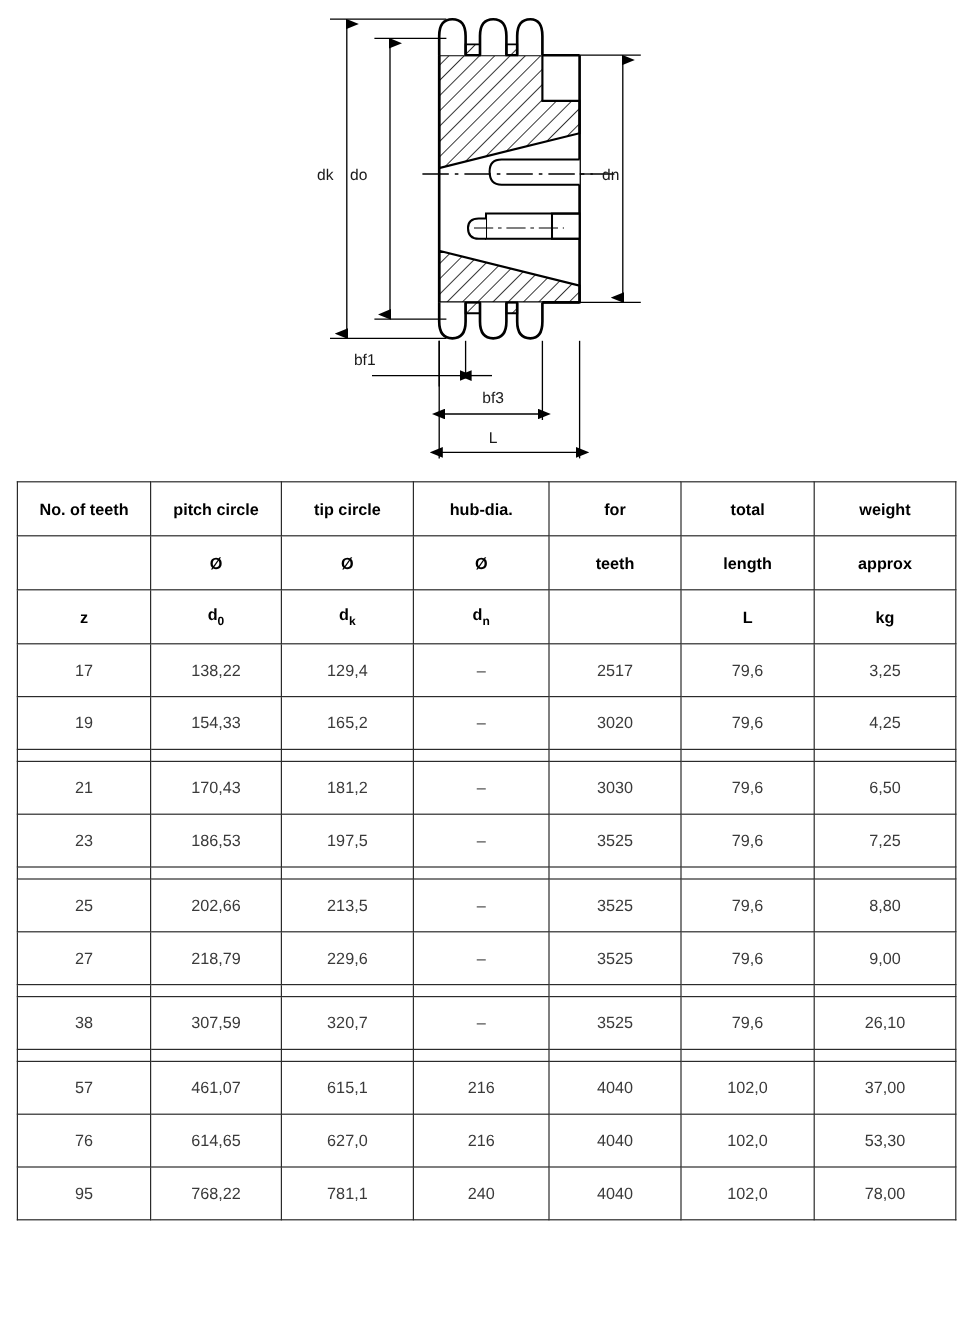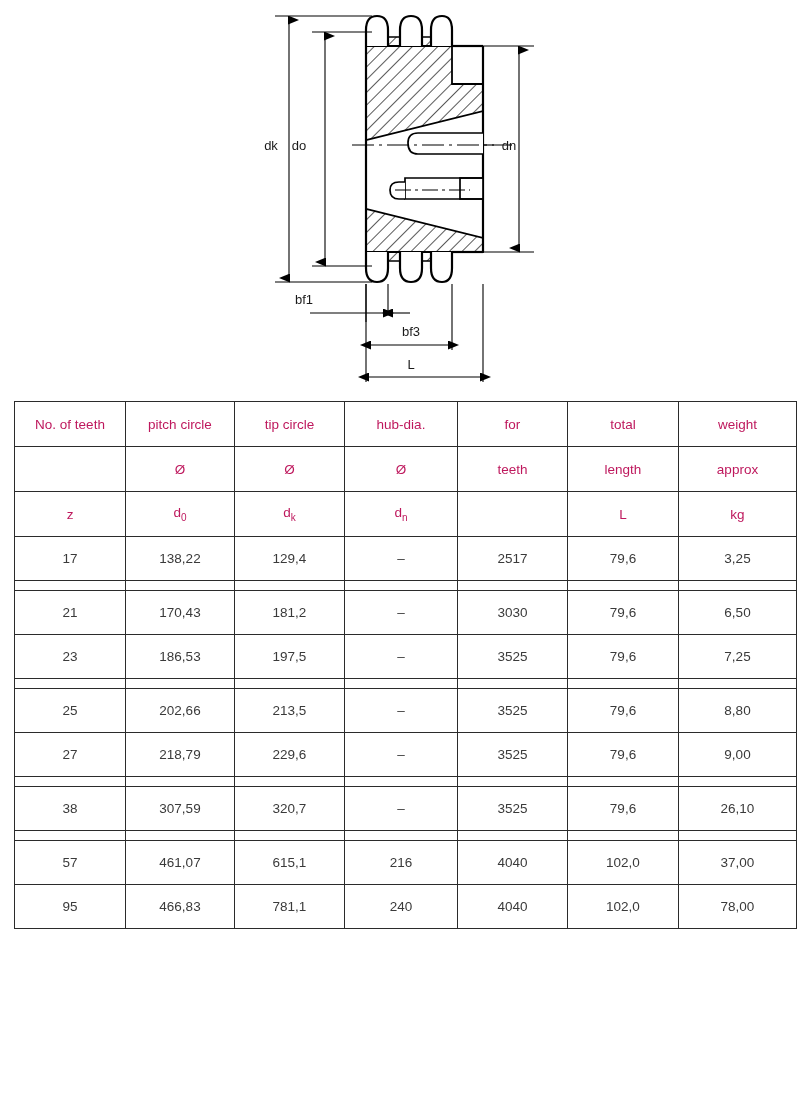--- a/index.html
+++ b/index.html
@@ -58,8 +58,8 @@
     font-weight: normal;
   }
   table#spec-table th {
-    font-weight: normal;
-    color: #be185d;
+    font-weight: bold;
+    color: #000000;
     height: 44px;
     font-size: 13.5px;
   }

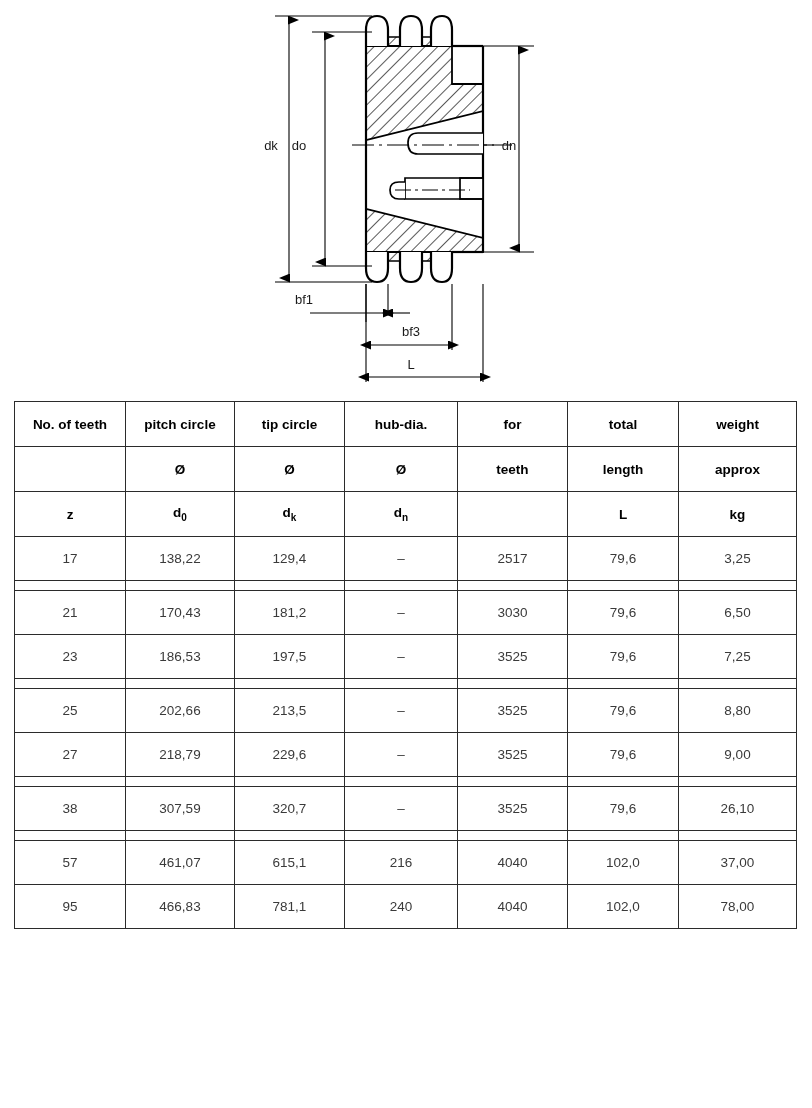--- a/index.html
+++ b/index.html
@@ -255,6 +255,15 @@
           <td class="data-cell">79,6</td>
           <td class="data-cell">3,25</td>
         </tr>
+        <tr>
+          <td class="data-cell">19</td>
+          <td class="data-cell">154,33</td>
+          <td class="data-cell">165,2</td>
+          <td class="data-cell">–</td>
+          <td class="data-cell">3020</td>
+          <td class="data-cell">79,6</td>
+          <td class="data-cell">4,25</td>
+        </tr>
         <tr class="spacer-row">
           <td></td>
           <td></td>

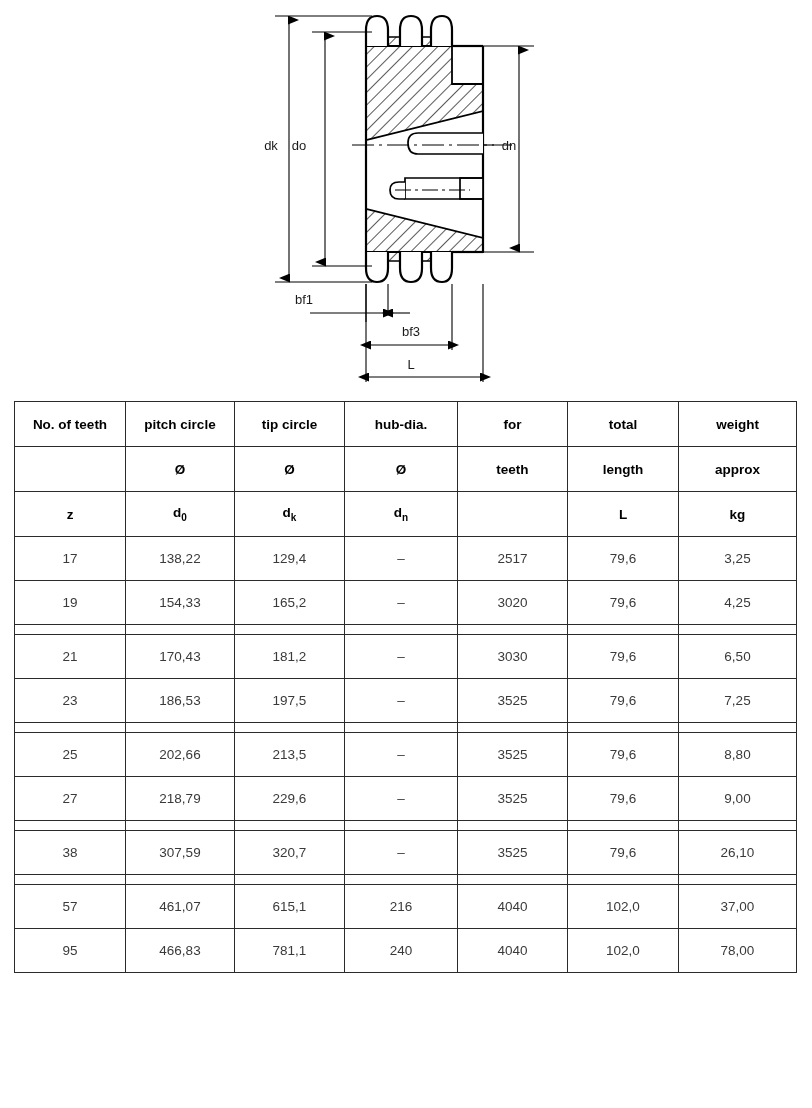--- a/index.html
+++ b/index.html
@@ -355,6 +355,15 @@
           <td class="data-cell">37,00</td>
         </tr>
         <tr>
+          <td class="data-cell">76</td>
+          <td class="data-cell">614,65</td>
+          <td class="data-cell">627,0</td>
+          <td class="data-cell">216</td>
+          <td class="data-cell">4040</td>
+          <td class="data-cell">102,0</td>
+          <td class="data-cell">53,30</td>
+        </tr>
+        <tr>
           <td class="data-cell">95</td>
           <td class="data-cell">466,83</td>
           <td class="data-cell">781,1</td>

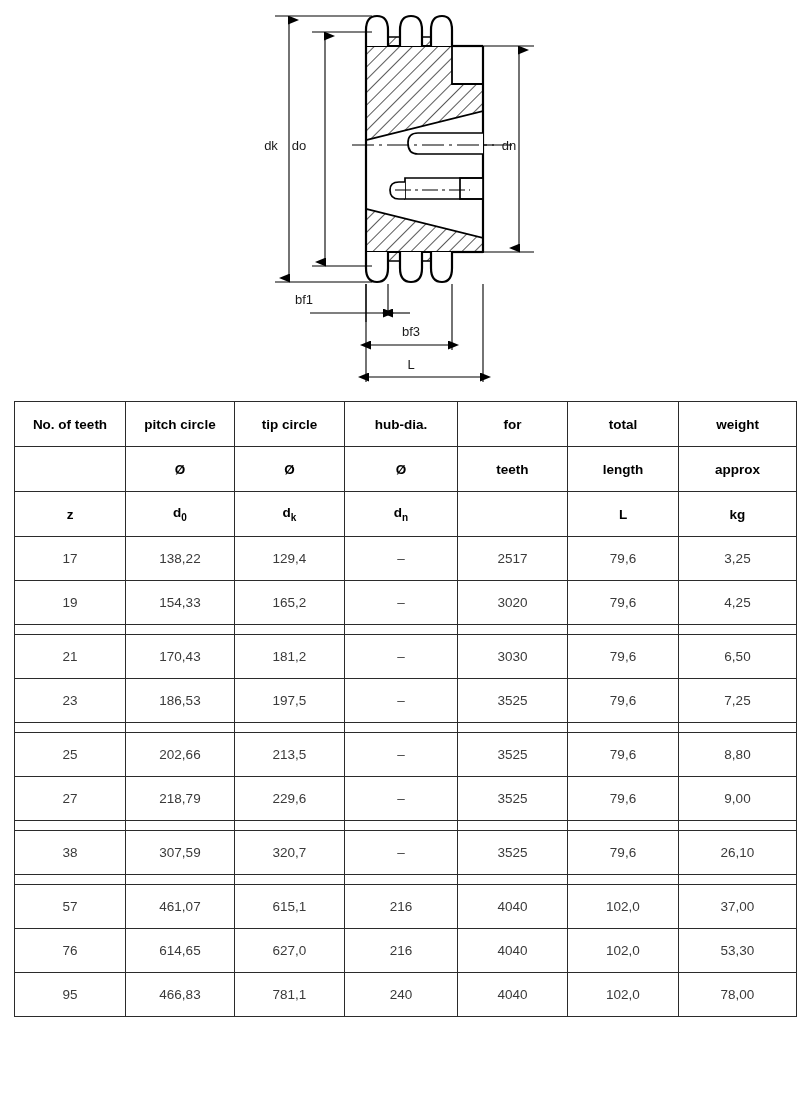--- a/index.html
+++ b/index.html
@@ -365,7 +365,7 @@
         </tr>
         <tr>
           <td class="data-cell">95</td>
-          <td class="data-cell">466,83</td>
+          <td class="data-cell">768,22</td>
           <td class="data-cell">781,1</td>
           <td class="data-cell">240</td>
           <td class="data-cell">4040</td>

